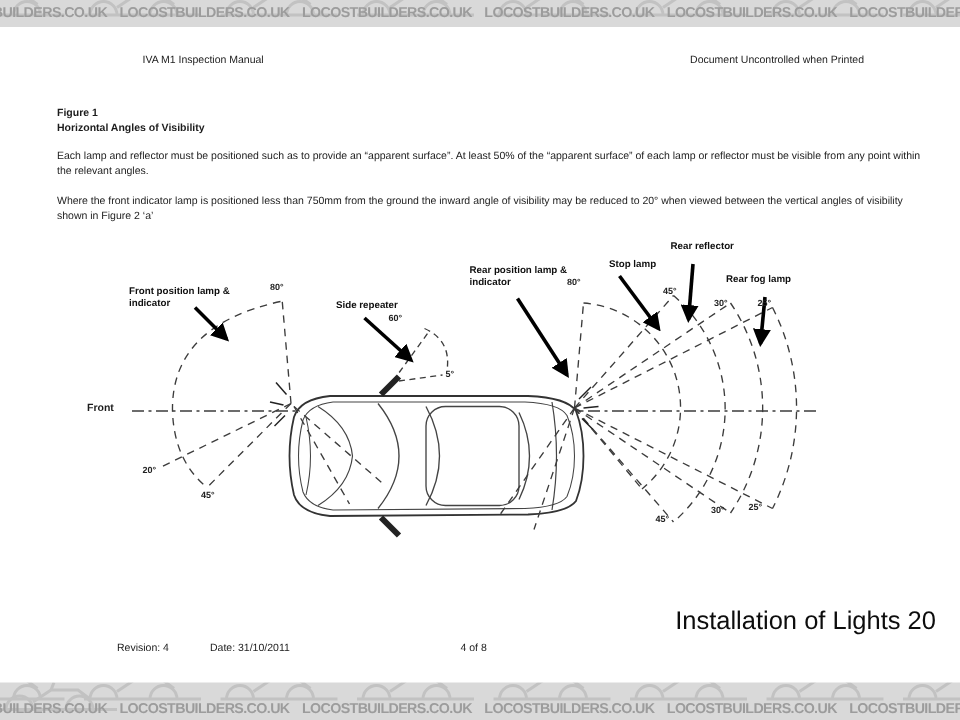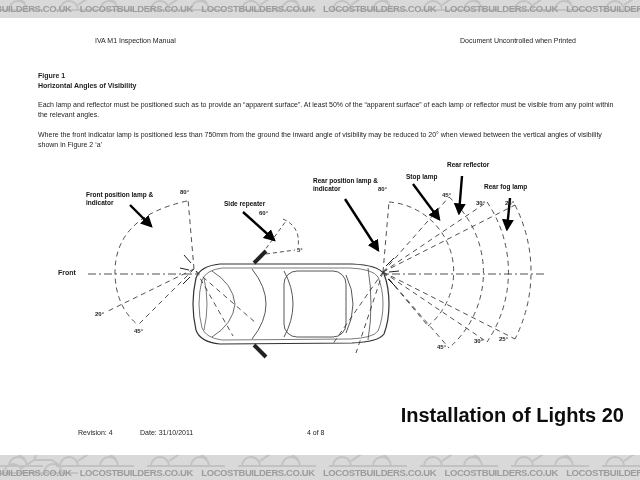--- a/index.html
+++ b/index.html
@@ -40,7 +40,7 @@
 
   .doc-title{
     position:absolute;right:16px;top:404px;
-    font-size:20px;font-weight:bold;color:#0d0d0d;
+    font-size:17px;font-weight:normal;color:#0d0d0d;
   }
   .foot{position:absolute;top:429px;font-size:7px;}
   .foot-rev{left:78px;}

